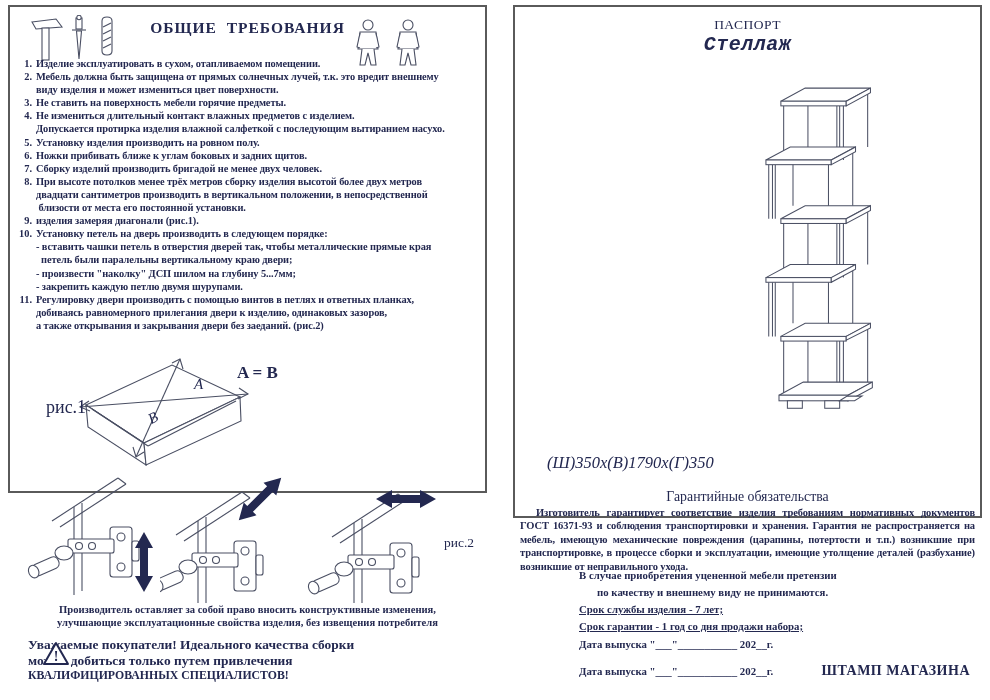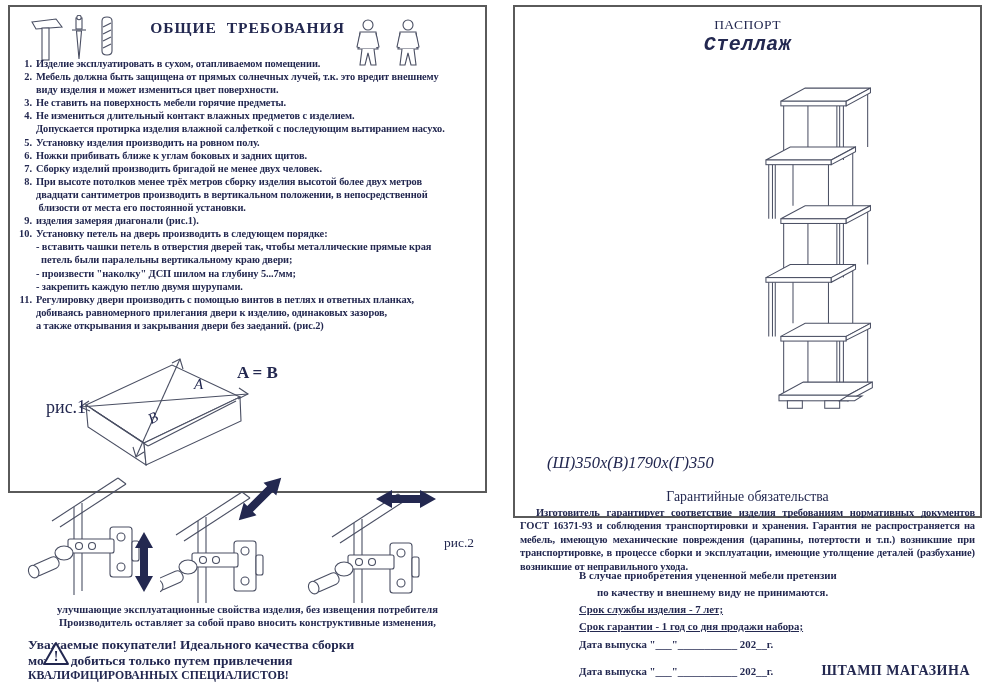--- a/index.html
+++ b/index.html
@@ -262,8 +262,8 @@
     <span class="fig2-label">рис.2</span>
 
     <div class="note">
+        <div class="note-line">Производитель оставляет за собой право вносить конструктивные изменения,</div>
         <div class="note-line">улучшающие эксплуатационные свойства изделия, без извещения потребителя</div>
-        <div class="note-line">Производитель оставляет за собой право вносить конструктивные изменения,</div>
       </div>
 
     <div class="warning">

